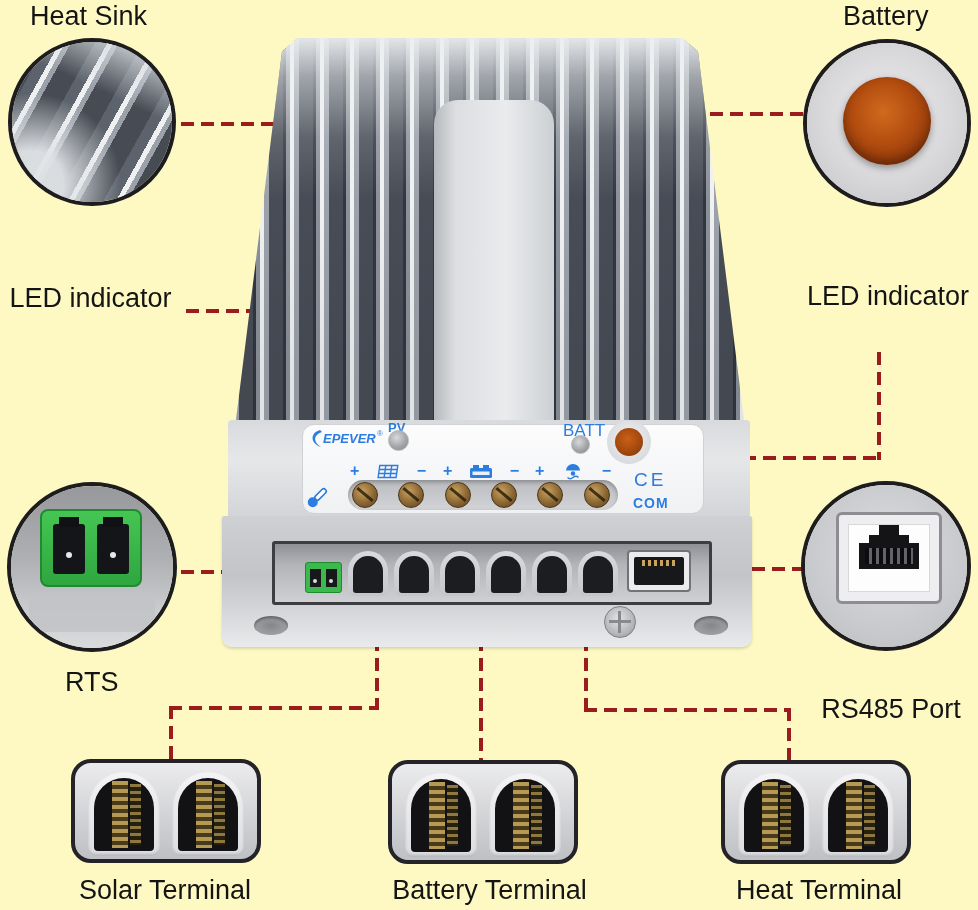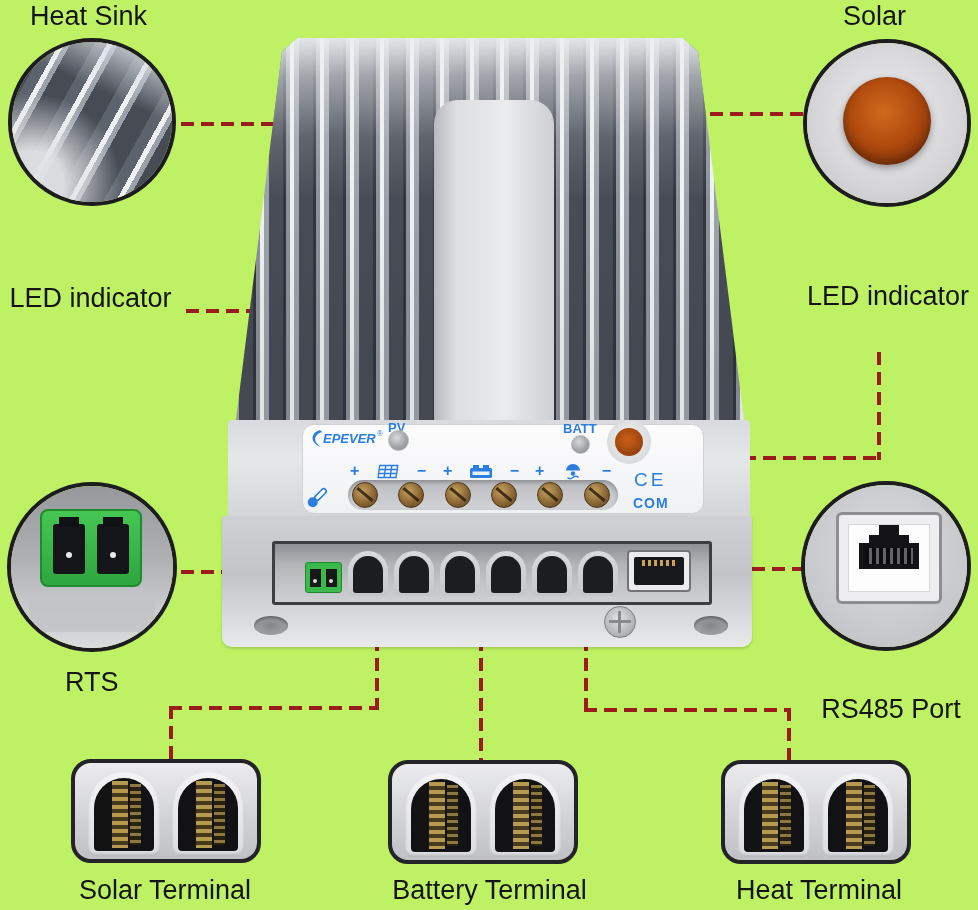--- a/index.html
+++ b/index.html
@@ -8,7 +8,7 @@
     --ink:#141414;
   }
   html,body{margin:0;padding:0;background:#fff;}
-  .stage{position:relative;width:978px;height:910px;background:#bef264;overflow:hidden;
+  .stage{position:relative;width:978px;height:910px;background:#fef9c3;overflow:hidden;
          font-family:"Liberation Sans", sans-serif;color:var(--ink);}
   .label{position:absolute;font-size:27px;line-height:33px;color:var(--ink);white-space:nowrap;}
   .label.center{text-align:center;white-space:normal;}

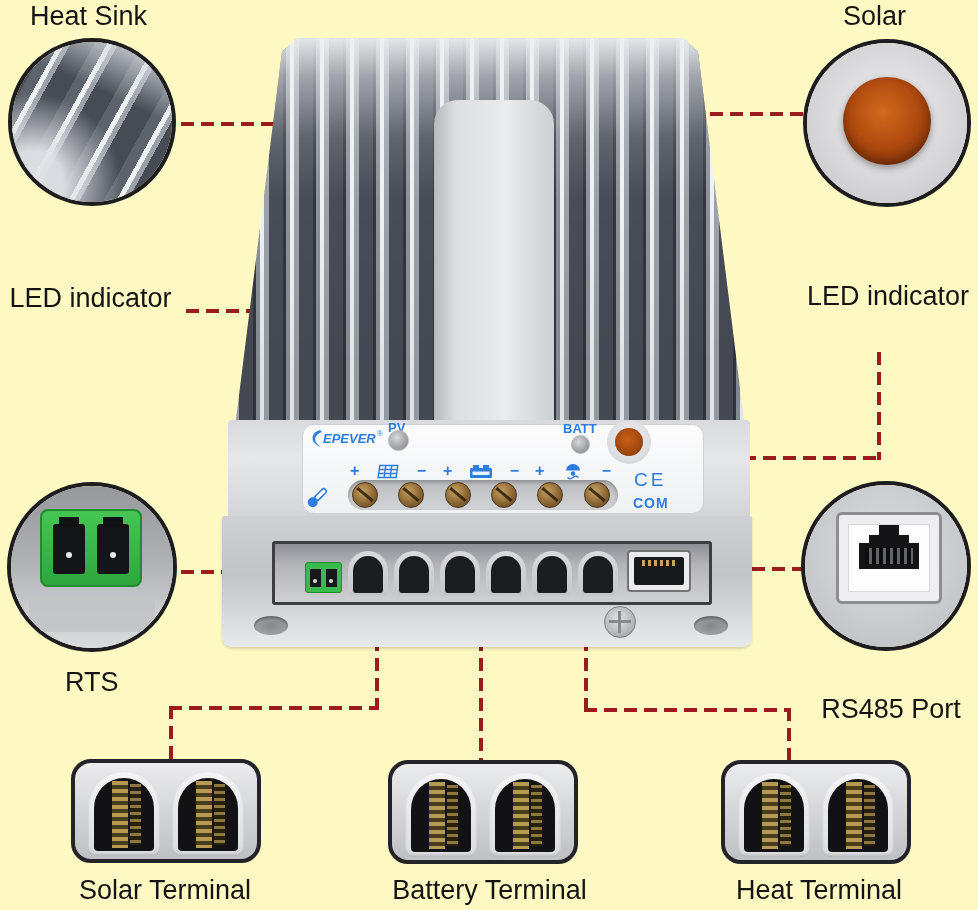--- a/index.html
+++ b/index.html
@@ -130,7 +130,7 @@
 <div class="stage">
 
   <div class="label" style="left:30px;top:0px;">Heat Sink</div>
-  <div class="label" style="left:843px;top:0px;">Solar</div>
+  <div class="label" style="left:843px;top:0px;">Battery</div>
 
   <div class="label center" style="left:0px;top:282px;width:181px;">
     <div>LED indicator</div>

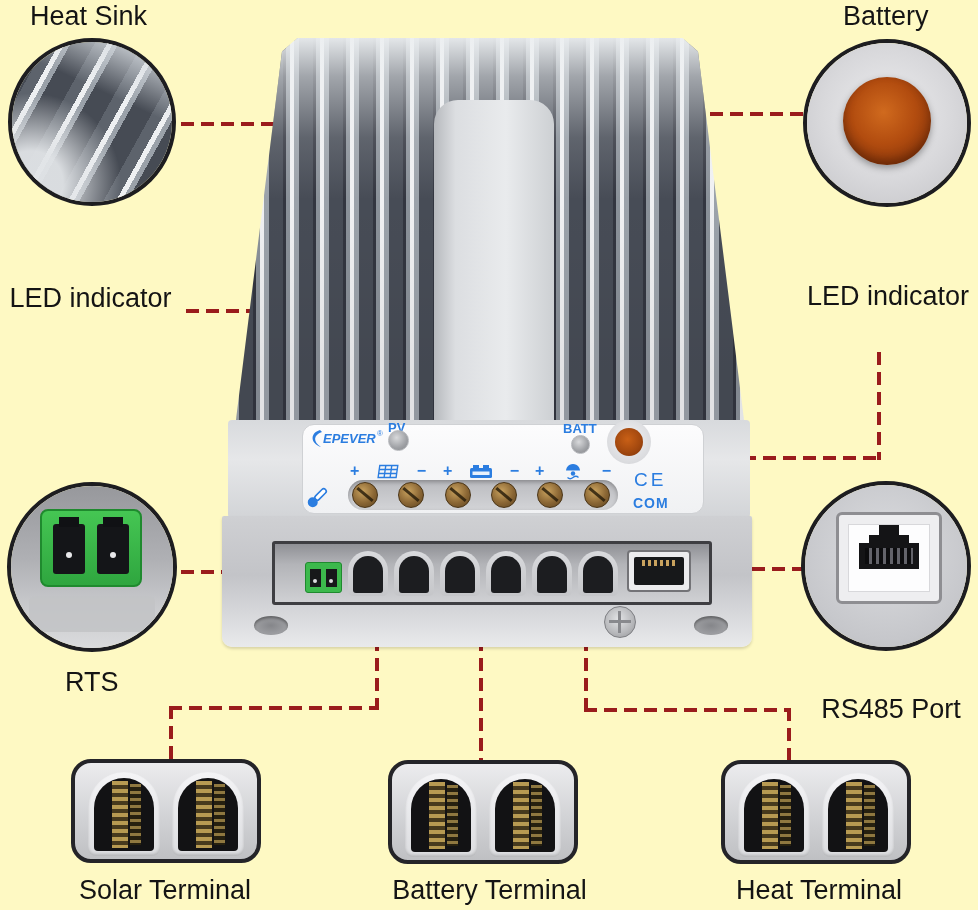--- a/index.html
+++ b/index.html
@@ -189,7 +189,7 @@
   <div class="blue-text" style="left:388px;top:420px;font-size:13px;font-weight:bold;">PV</div>
   <div class="led" style="left:388px;top:430px;width:21px;height:21px;"></div>
 
-  <div class="blue-text" style="left:563px;top:421px;font-size:13px;font-weight:bold;">BATT</div>
+  <div class="blue-text" style="left:563px;top:421px;font-size:17px;font-weight:normal;">BATT</div>
   <div class="led" style="left:571px;top:435px;width:19px;height:19px;"></div>
 
   <div class="panel-button-housing">

